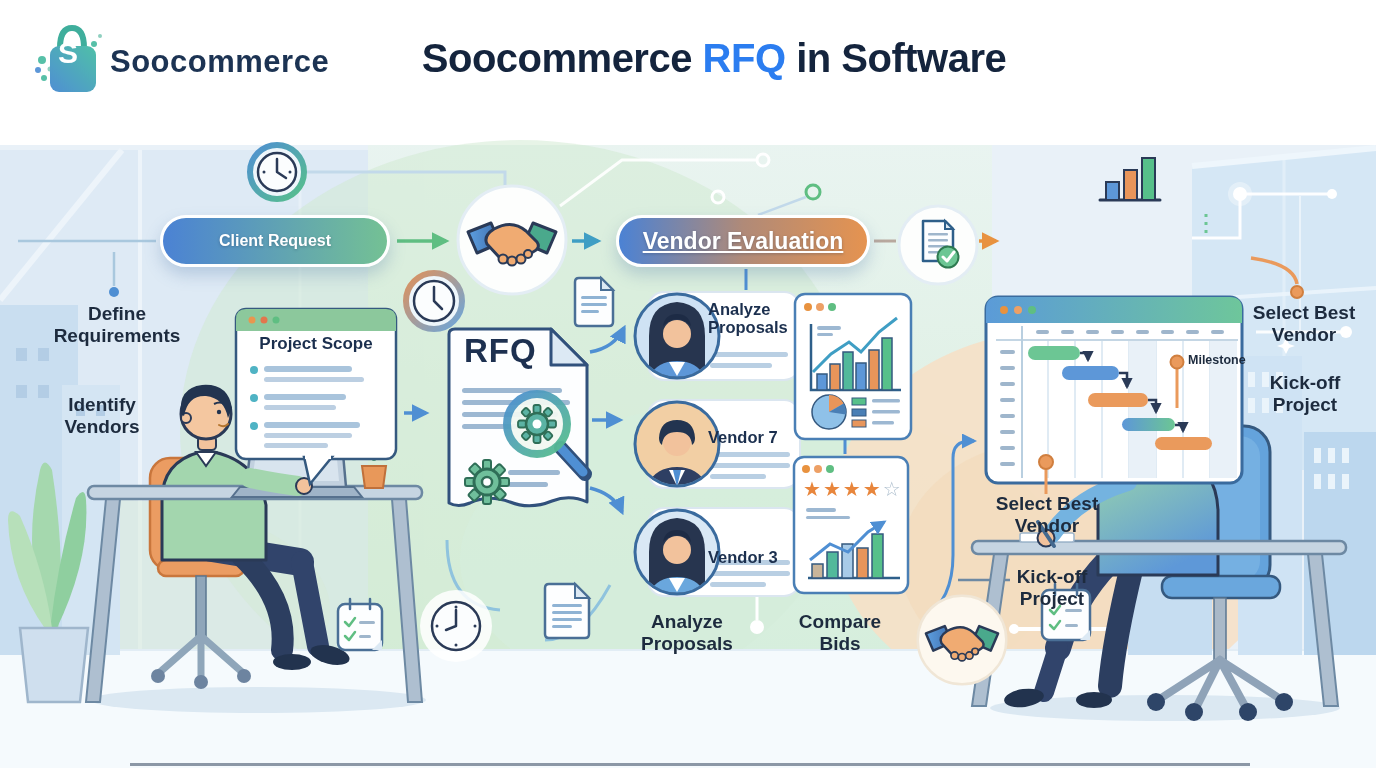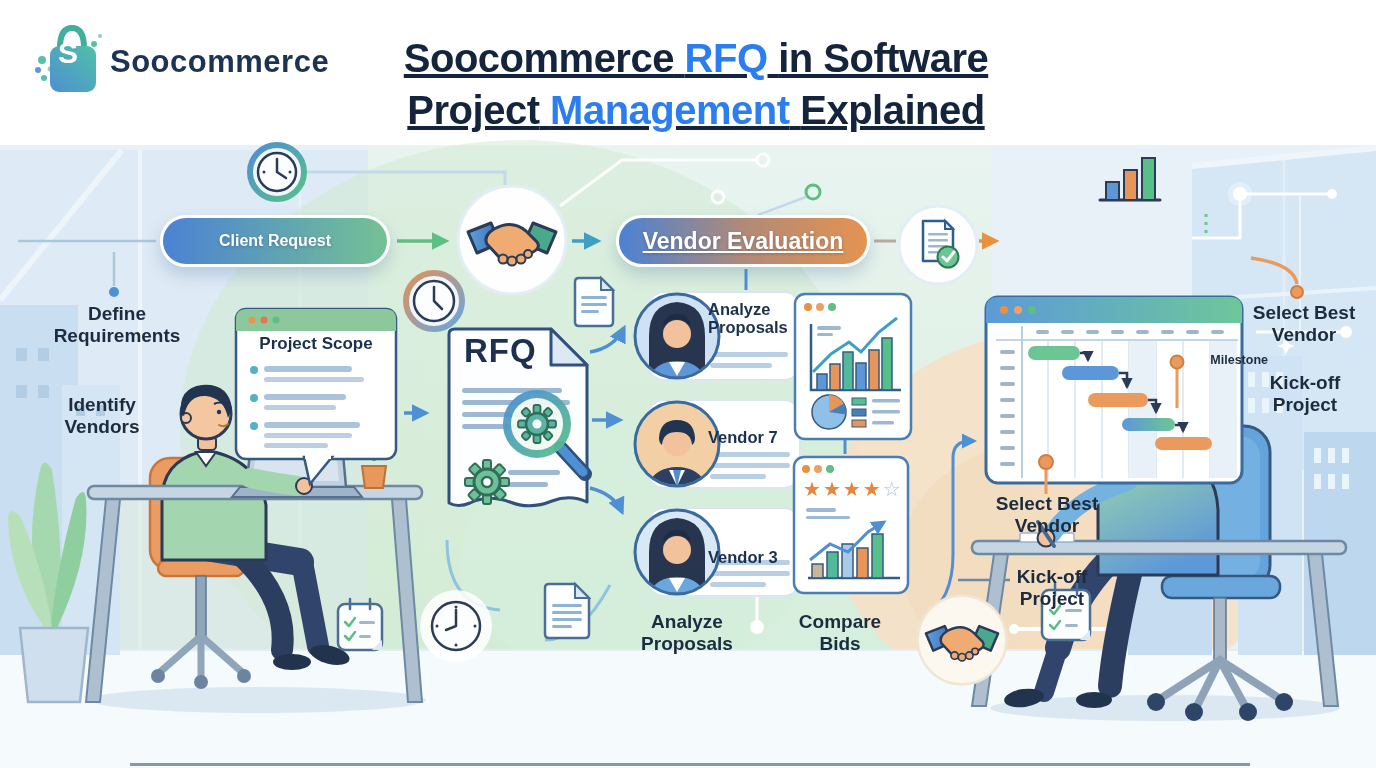--- a/index.html
+++ b/index.html
@@ -10,7 +10,7 @@
   #logo-icon{left:34px;top:20px;width:72px;height:80px;}
   #logo-initial{left:58px;top:36px;font-size:30px;font-weight:bold;color:#ffffff;}
   #brand-name{left:110px;top:44px;font-size:31px;font-weight:bold;color:#1c3353;letter-spacing:.5px;}
-  #main-title{left:326px;top:32px;width:740px;text-align:center;font-size:40px;font-weight:bold;line-height:52px;color:#14243d;letter-spacing:-.5px;text-decoration:underline;}
+  #main-title{left:344px;top:32px;width:740px;text-align:center;font-size:40px;font-weight:bold;line-height:52px;color:#14243d;letter-spacing:-.5px;}
   #main-title .blue{color:#2b7df0;}
   
   .pill{position:absolute;height:52px;border-radius:30px;border:3px solid #ffffff;display:flex;align-items:center;justify-content:center;color:#fff;font-size:16px;font-weight:bold;text-shadow:0 1px 3px rgba(30,50,80,.35);box-shadow:0 8px 16px rgba(80,120,170,.28);box-sizing:border-box;}

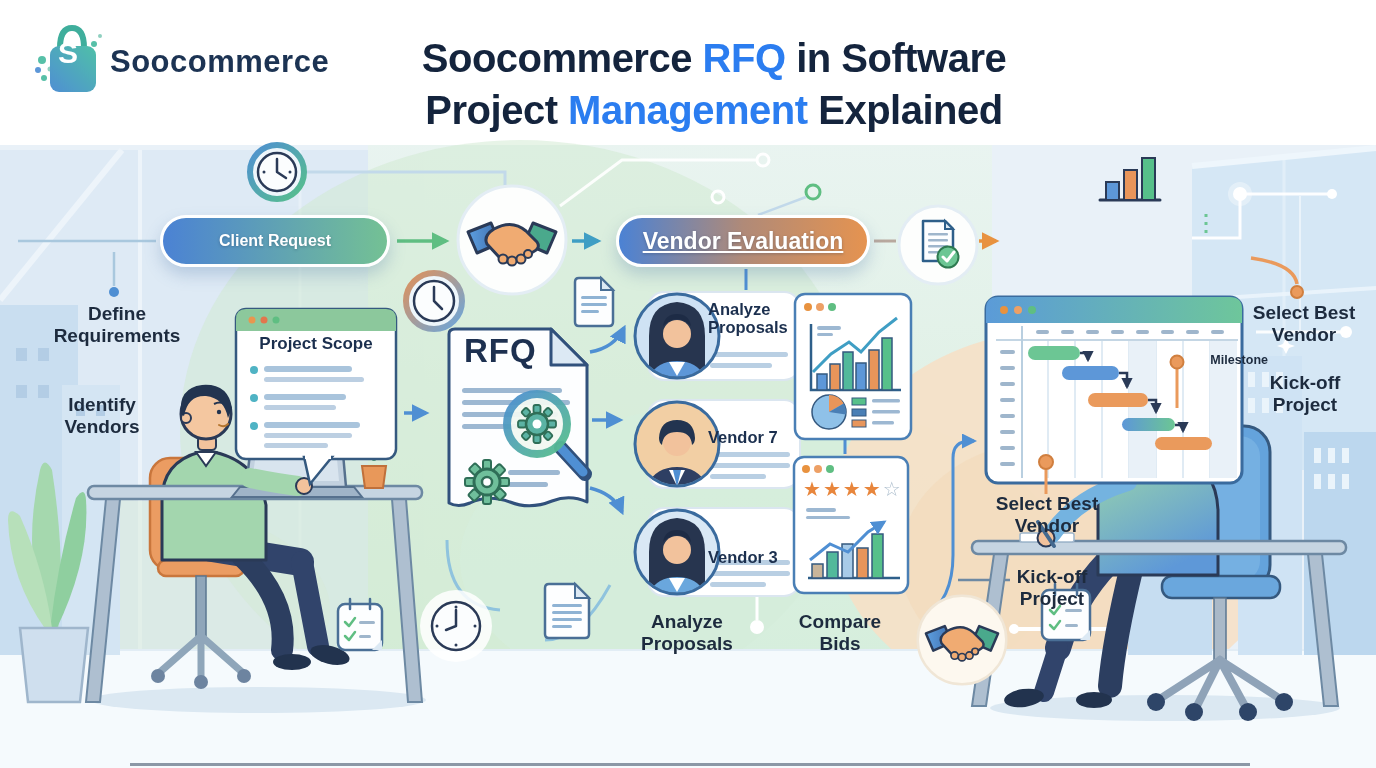--- a/index.html
+++ b/index.html
@@ -653,7 +653,6 @@
 
 <div id="main-title" class="abs">
   <div><span>Soocommerce</span> <span class="blue">RFQ</span> <span>in Software</span></div>
-  <div><span>Project</span> <span class="blue">Management</span> <span>Explained</span></div>
 </div>
 
 <div id="pill-client" class="pill">

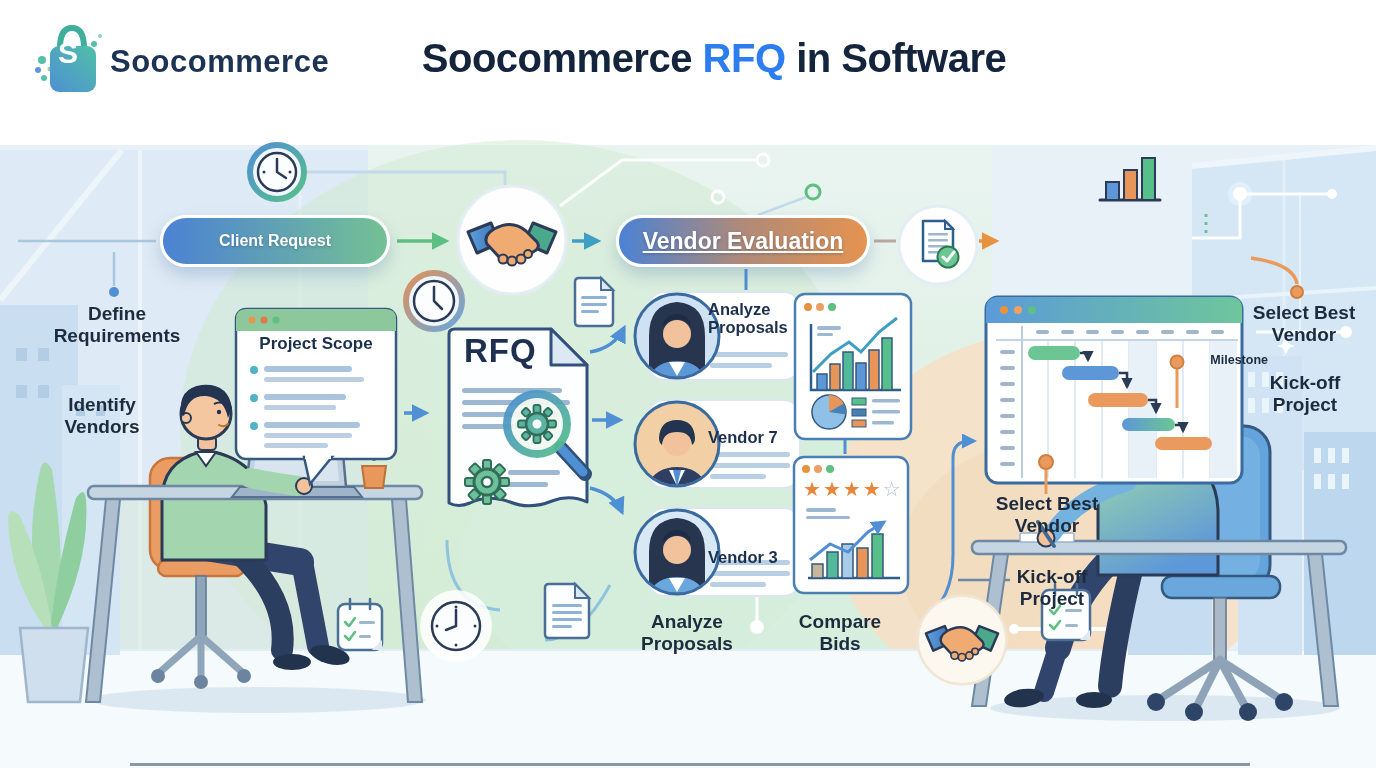--- a/index.html
+++ b/index.html
@@ -27,7 +27,7 @@
   #lbl-kickoff-center{left:994px;top:566px;width:116px;}
   #lbl-analyze-bottom{left:626px;top:611px;width:122px;}
   #lbl-compare-bottom{left:784px;top:611px;width:112px;text-align:center;}
-  #lbl-milestone{left:1188px;top:353px;width:80px;font-size:12.5px;text-align:right;}
+  #lbl-milestone{left:1188px;top:353px;width:80px;font-size:12.5px;text-align:left;}
   
   #scope-title{left:243px;top:334px;width:146px;text-align:center;font-size:17px;font-weight:bold;color:#1b2f4e;}
   #rfq-title{left:464px;top:332px;font-size:33px;font-weight:bold;color:#1d3050;letter-spacing:1px;}

